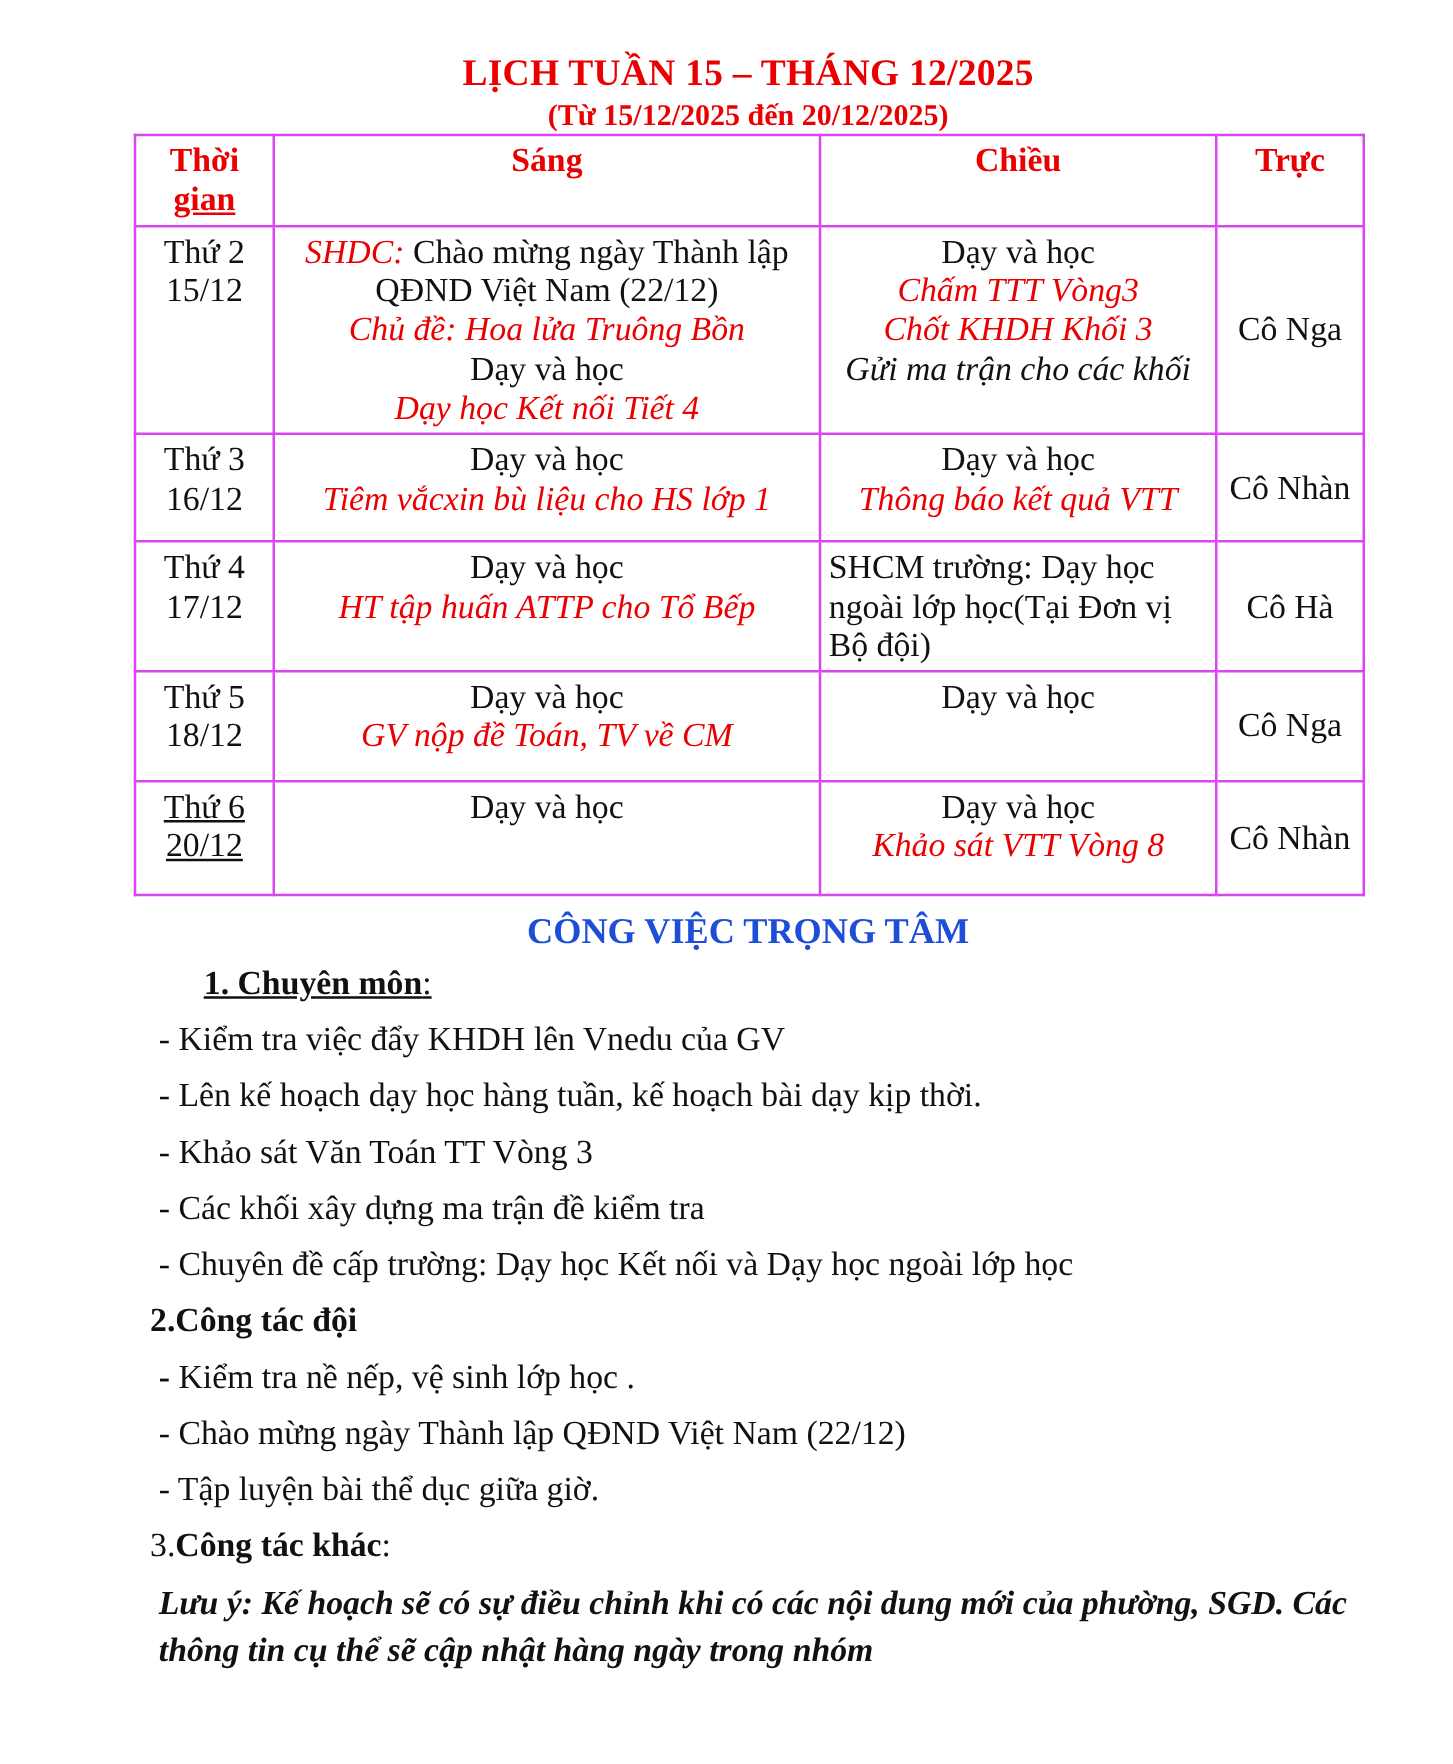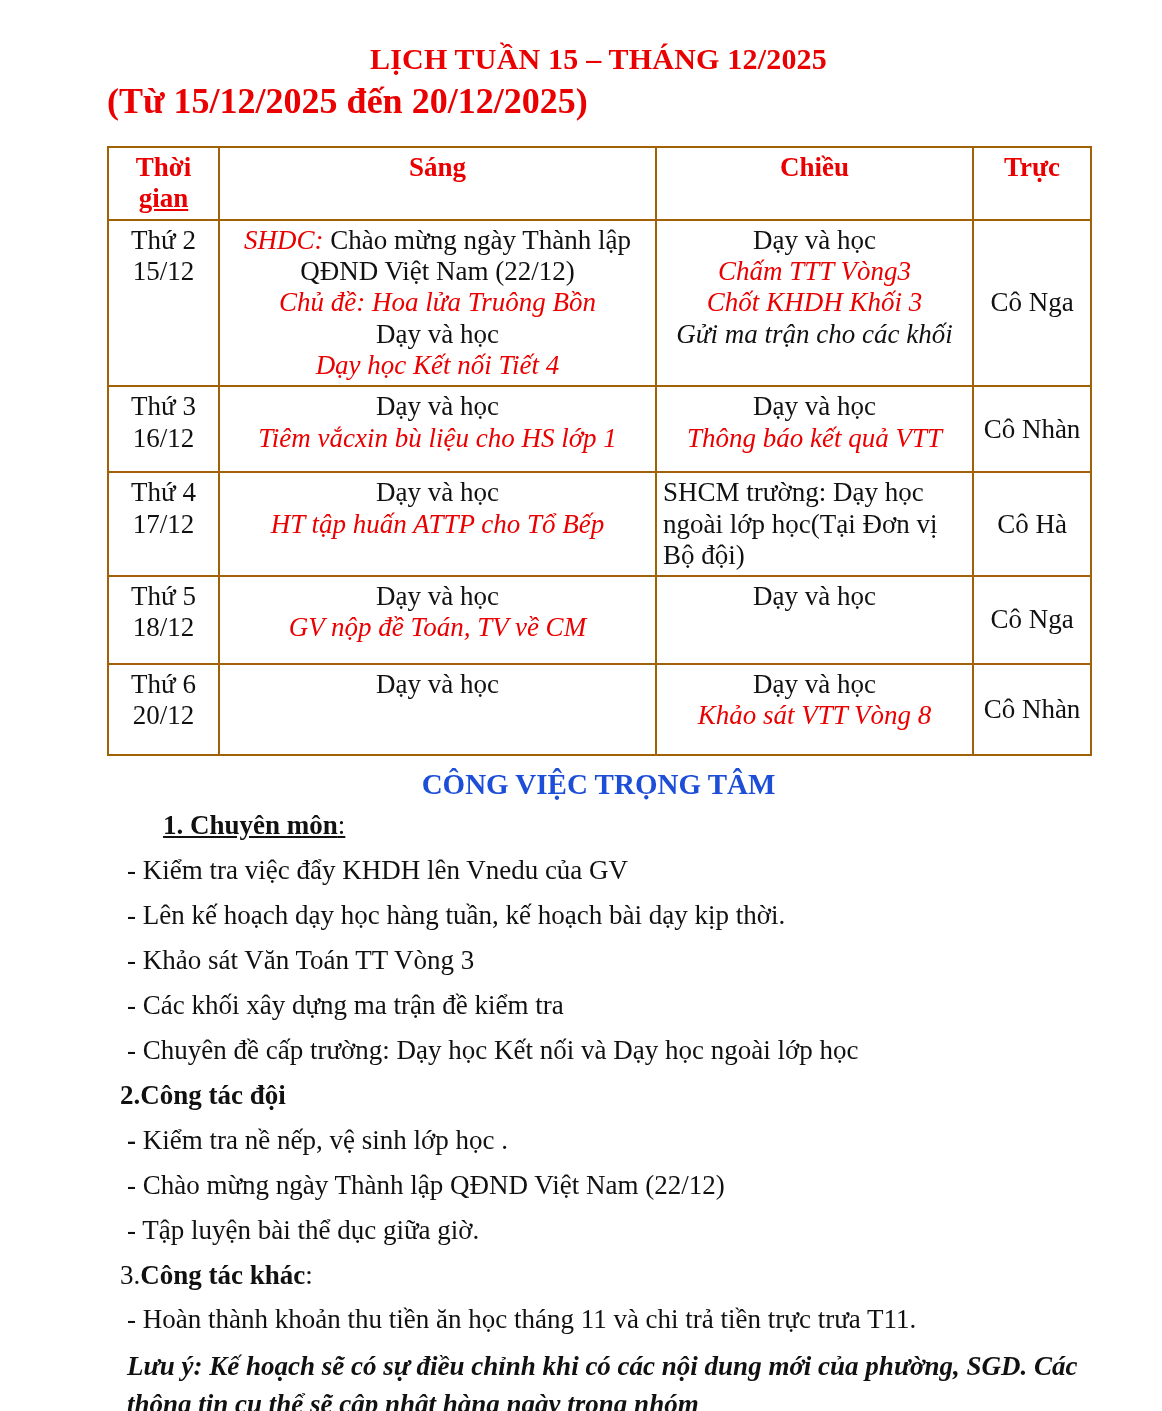--- a/index.html
+++ b/index.html
@@ -18,8 +18,8 @@
     letter-spacing:.2px;
   }
   .doc-subtitle{
-    margin-top:4px;margin-bottom:24px;text-align:left;
-    font-size:36px;font-weight:bold;color:var(--red);
+    margin-top:4px;margin-bottom:0;text-align:center;
+    font-size:24px;font-weight:bold;color:var(--red);
   }
 
   table.schedule{

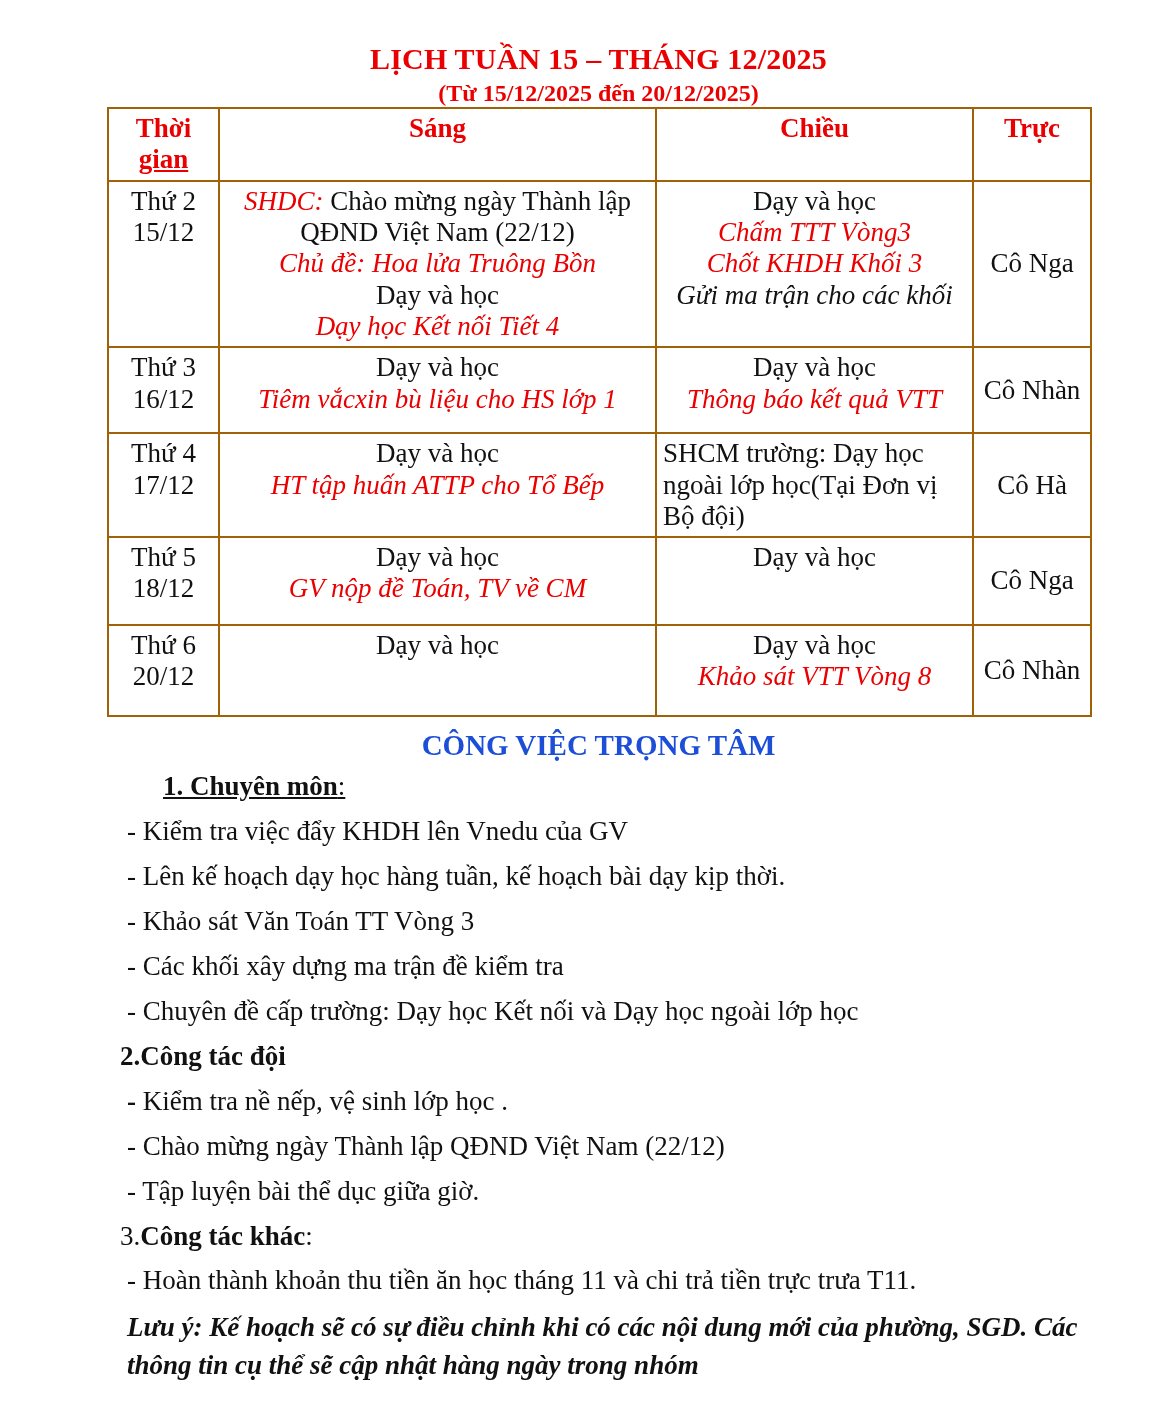--- a/index.html
+++ b/index.html
@@ -26,7 +26,7 @@
     border-collapse:collapse;table-layout:fixed;width:983px;
   }
   table.schedule td,table.schedule th{
-    border:2px solid #a16207;
+    border:2px solid #d946ef;
     font-size:27px;line-height:1.16;
     padding:4px 6px;
     overflow:hidden;

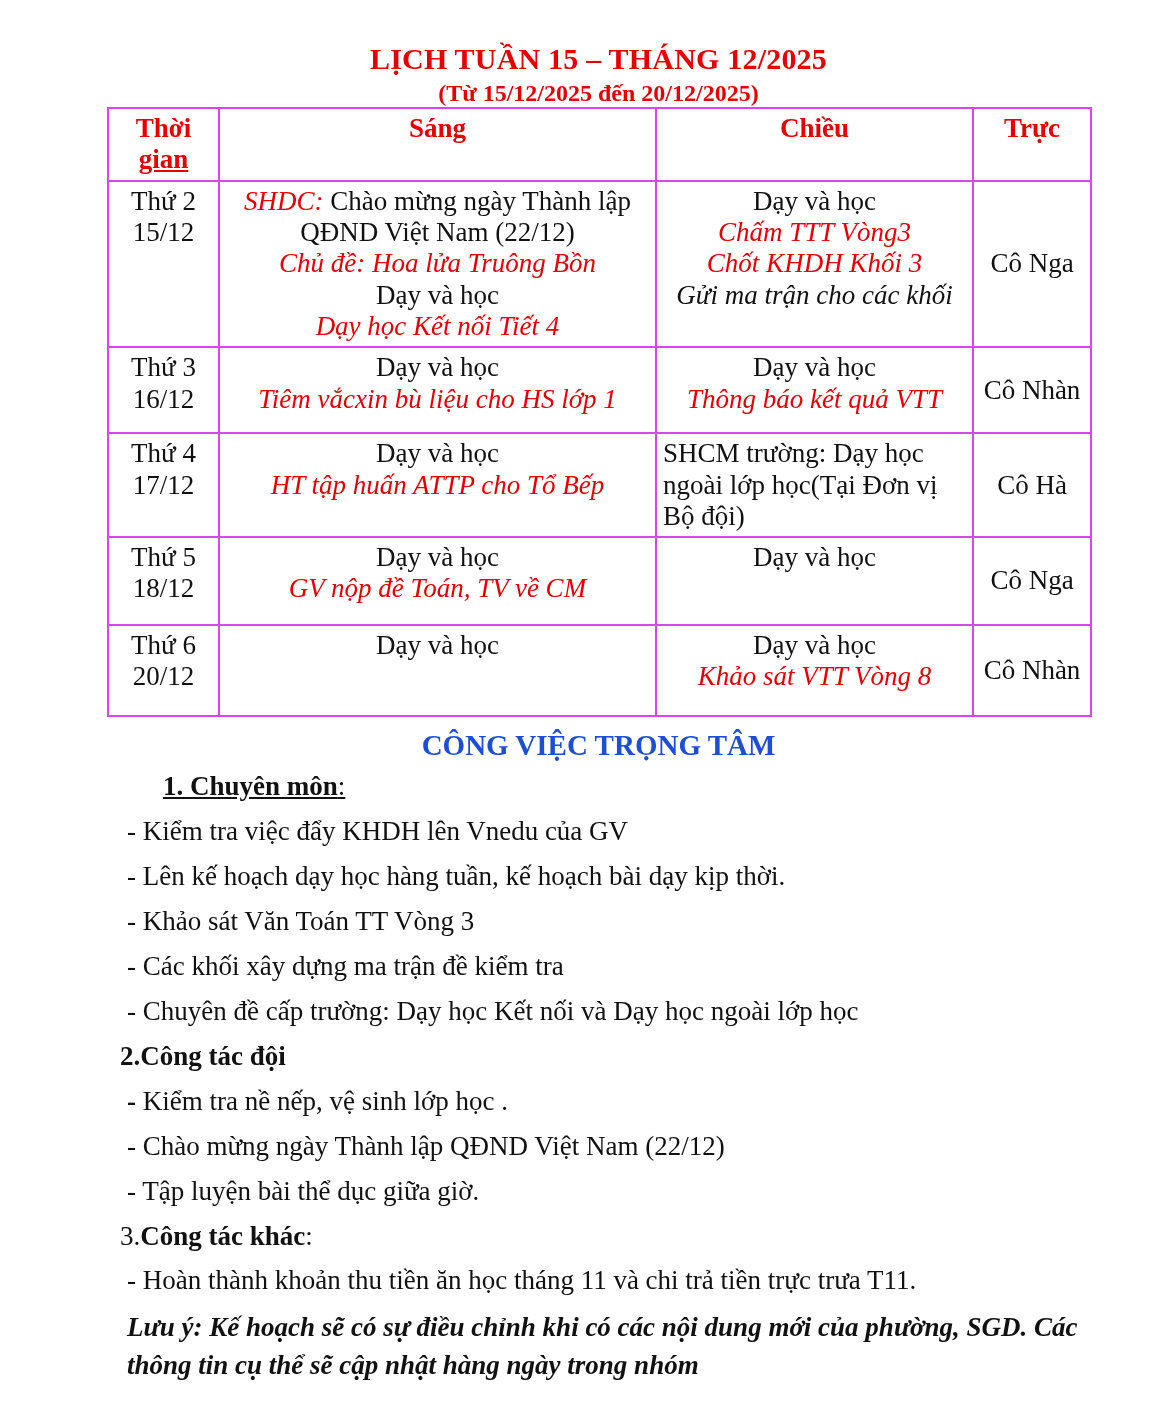--- a/index.html
+++ b/index.html
@@ -153,7 +153,7 @@
             <td class="duty">Cô Nga</td>
           </tr>
           <tr>
-            <td class="day" style="height: 81px;">
+            <td class="day" style="height: 81px; text-decoration: underline;">
               <div>Thứ 6</div>
               <div>20/12</div>
             </td>

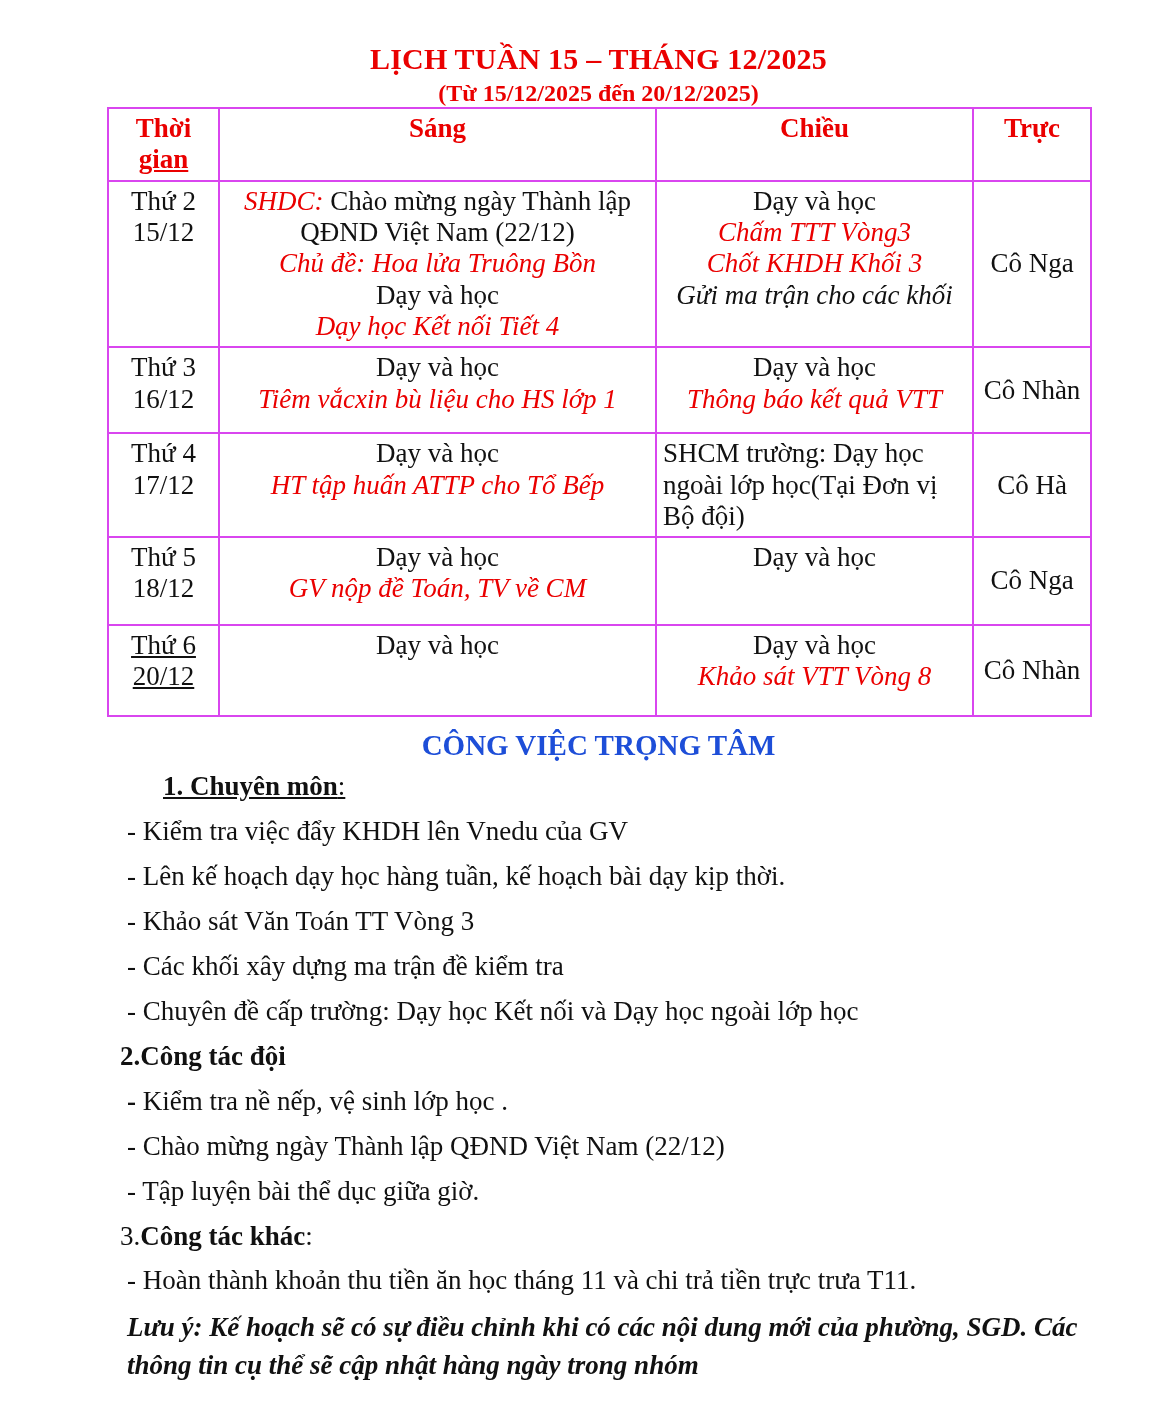--- a/index.html
+++ b/index.html
@@ -183,7 +183,6 @@
         <div class="task"><span>- Chào mừng ngày Thành lập QĐND Việt Nam (22/12)</span></div>
         <div class="task"><span>- Tập luyện bài thể dục giữa giờ.</span></div>
         <div class="task h2"><span>3.</span><span class="bd">Công tác khác</span><span>:</span></div>
-        <div class="task"><span>- Hoàn thành khoản thu tiền ăn học tháng 11 và chi trả tiền trực trưa T11.</span></div>
       </div>
 
     <div class="note">Lưu ý: Kế hoạch sẽ có sự điều chỉnh khi có các nội dung mới của phường, SGD. Các thông tin cụ thể sẽ cập nhật hàng ngày trong nhóm</div>

